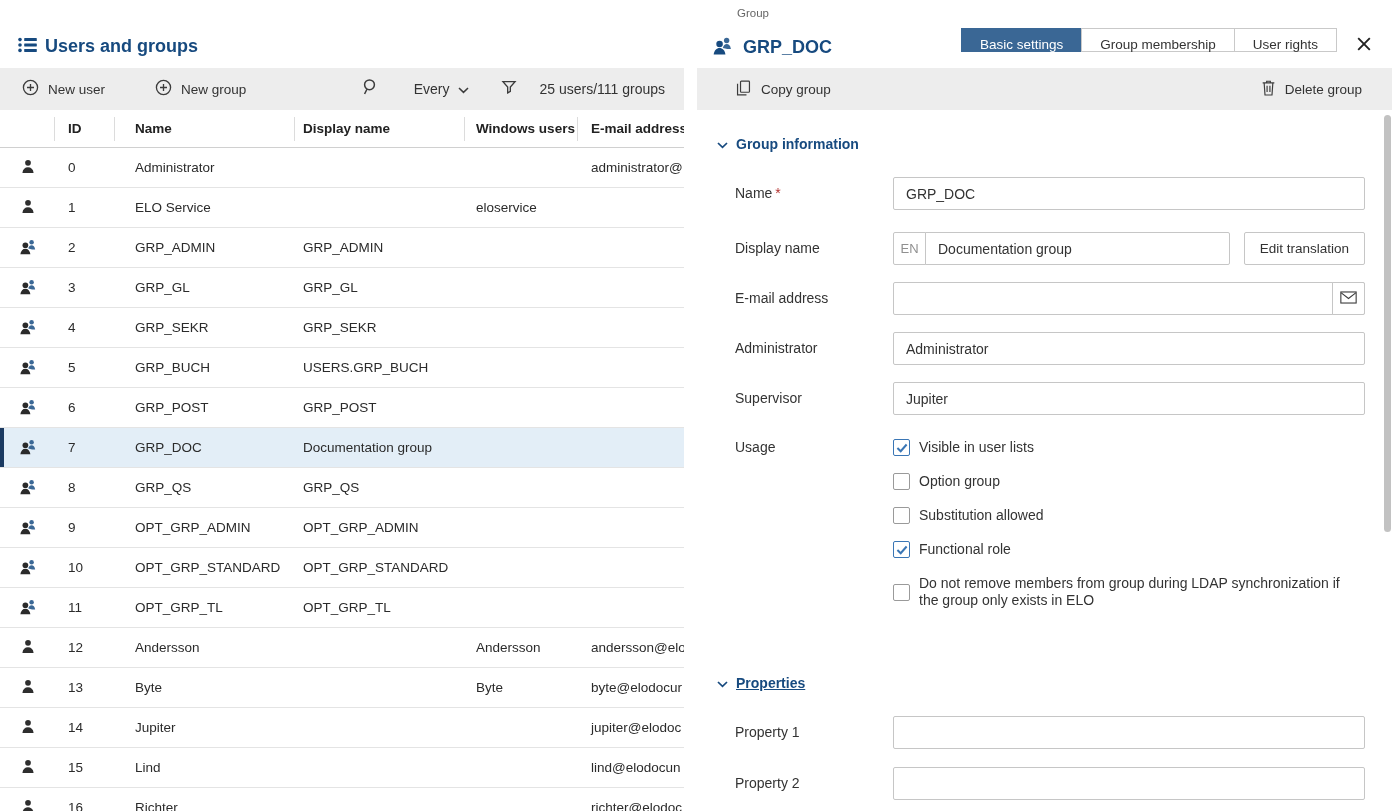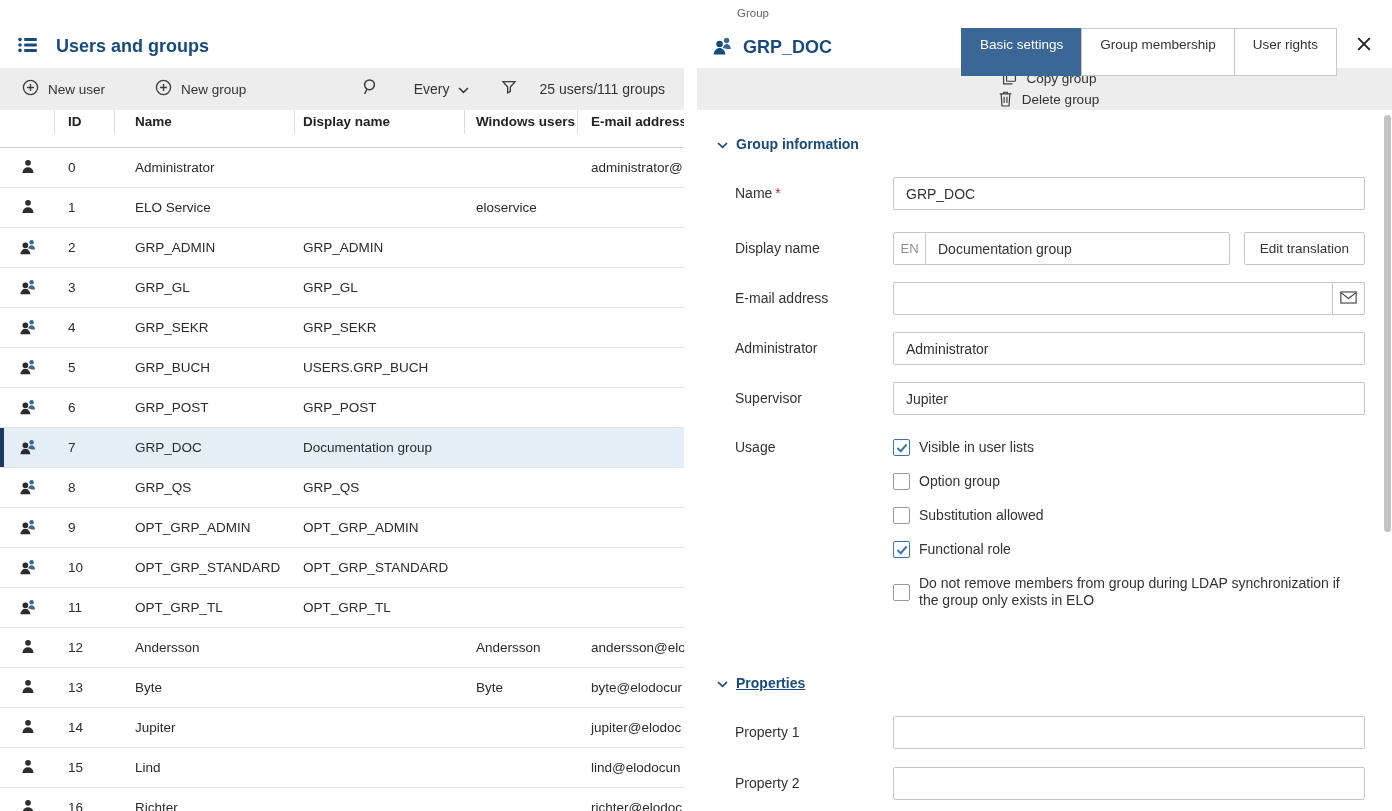--- a/index.html
+++ b/index.html
@@ -9,7 +9,7 @@
 
   
   .left-panel { width:684px; display:flex; flex-direction:column; position:relative; }
-  .lp-header { height:68px; display:flex; align-items:flex-end; padding:0 0 11px 18px; gap:19px; background:#fff; }
+  .lp-header { height:68px; display:flex; align-items:flex-end; padding:0 0 11px 18px; gap:8px; background:#fff; }
   .lp-title { color:#174a7f; font-size:18px; font-weight:bold; }
   .toolbar { height:42px; background:#ededed; display:flex; align-items:center; flex:none; }
   .tb-btn { display:flex; align-items:center; gap:9px; padding:0 14px; height:100%; font-size:13.5px; color:#333; cursor:pointer; }

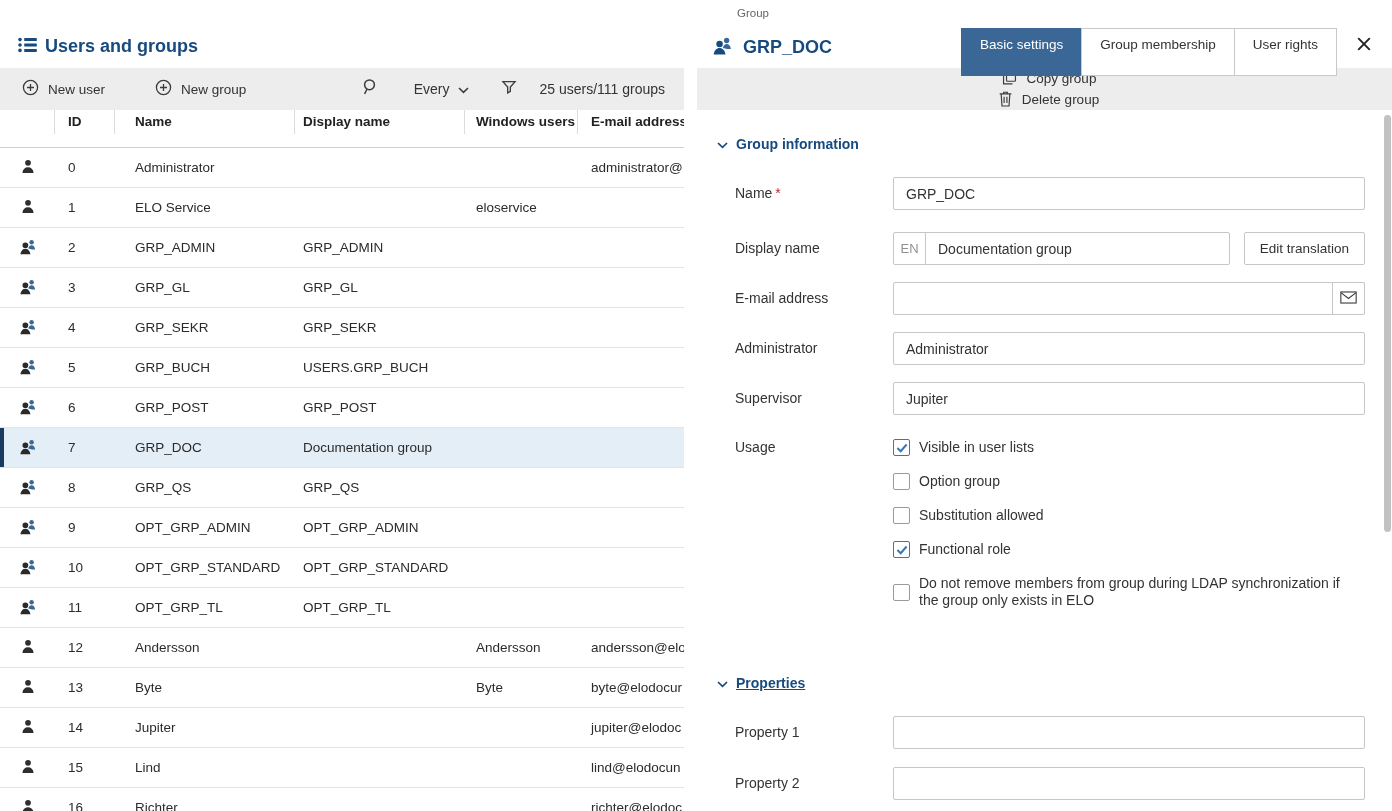--- a/index.html
+++ b/index.html
@@ -44,7 +44,7 @@
   .rp-title-row { position:absolute; left:15px; top:36px; display:flex; align-items:center; gap:10px; }
   .rp-title { color:#174a7f; font-size:18px; font-weight:bold; }
   .tab-bar { position:absolute; left:264px; top:28px; display:flex; }
-  .tab { height:48px; line-height:31px; padding:0 18px; font-size:13.5px; color:#333; background:#fff; border:1px solid #c9c9c9; margin-left:-1px; cursor:pointer; white-space:nowrap; }
+  .tab { height:24px; line-height:31px; padding:0 18px; font-size:13.5px; color:#333; background:#fff; border:1px solid #c9c9c9; margin-left:-1px; cursor:pointer; white-space:nowrap; }
   .tab:first-child { margin-left:0; }
   .tab.active { background:#3a6795; border-color:#3a6795; color:#fff; }
   .rp-close { position:absolute; right:19px; top:37px; width:18px; height:18px; display:flex; align-items:center; justify-content:center; cursor:pointer; }

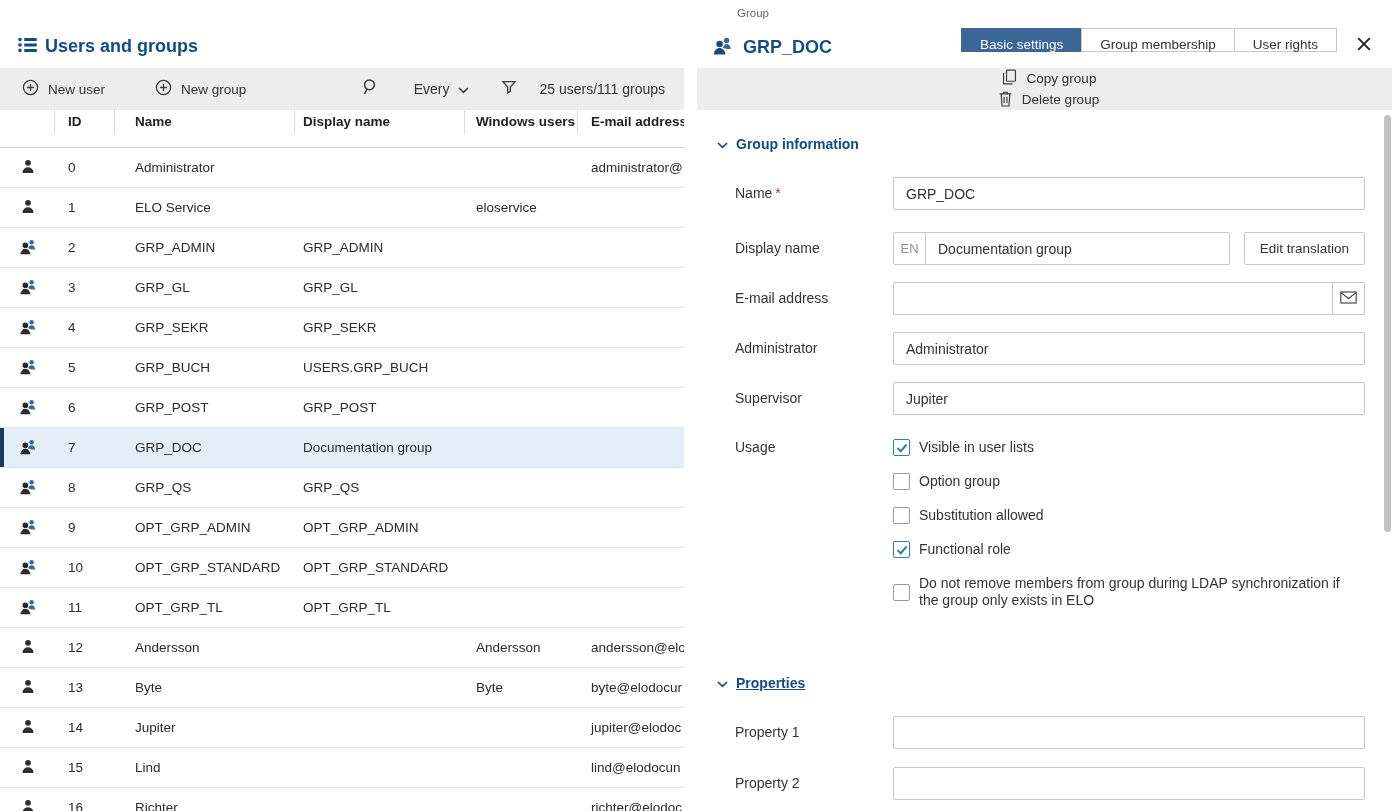--- a/index.html
+++ b/index.html
@@ -48,7 +48,7 @@
   .tab:first-child { margin-left:0; }
   .tab.active { background:#3a6795; border-color:#3a6795; color:#fff; }
   .rp-close { position:absolute; right:19px; top:37px; width:18px; height:18px; display:flex; align-items:center; justify-content:center; cursor:pointer; }
-  .rp-toolbar { justify-content:space-between; padding:0 30px 0 38px;flex-direction:column; }
+  .rp-toolbar { justify-content:space-between; padding:0 30px 0 38px; }
   .rp-scrollbar { position:absolute; right:1px; top:115px; width:7px; height:417px; background:#c2c2c2; border-radius:4px; }
 
   .rp-content { flex:1; background:#fff; overflow:hidden; padding-bottom:10px; }

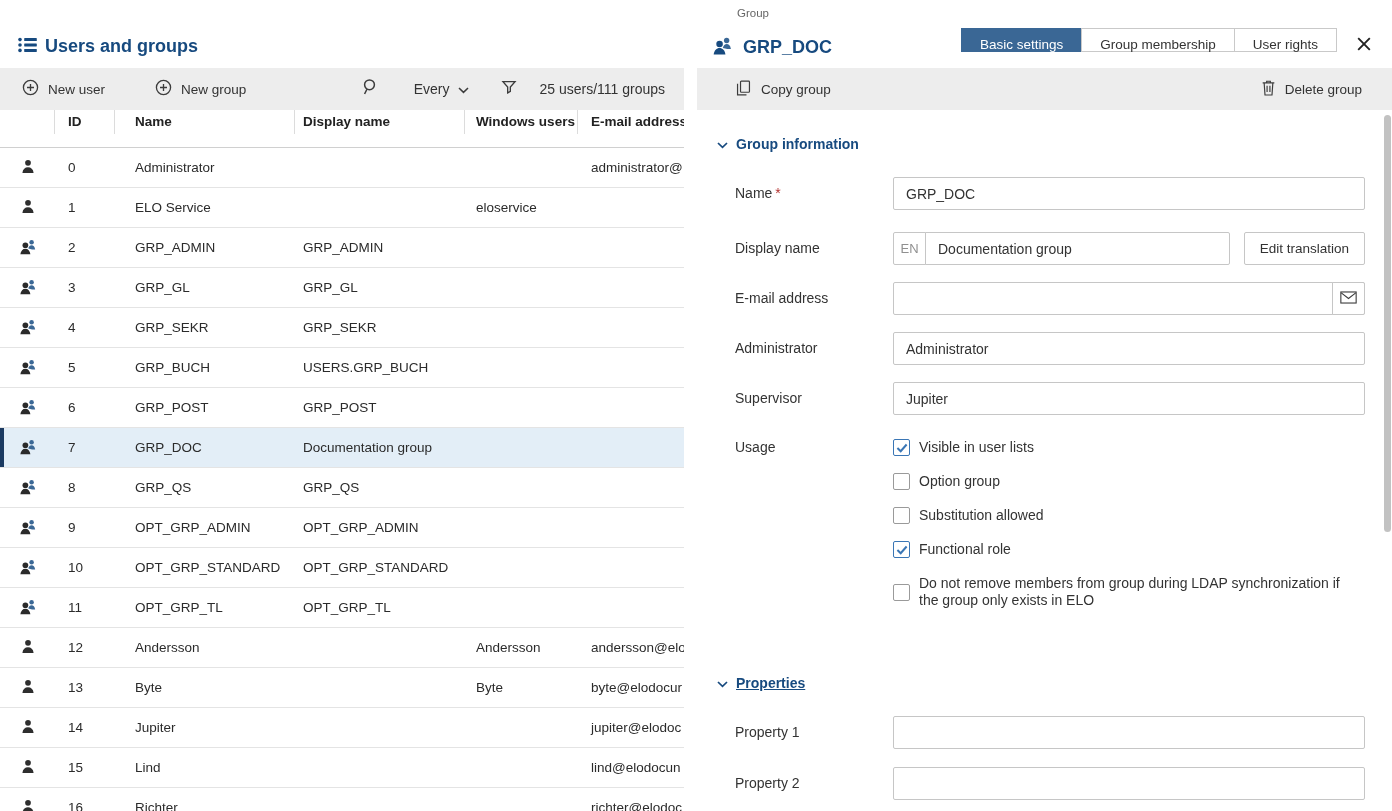--- a/index.html
+++ b/index.html
@@ -19,7 +19,7 @@
   .tb-count { font-size:14px; color:#333; padding:0 19px 0 10px; white-space:nowrap; }
   .dropdown { display:flex; align-items:center; gap:9px; font-size:14px; color:#333; padding:0 10px; height:100%; cursor:pointer; }
 
-  .thead { height:38px; display:flex; font-size:13.5px; font-weight:bold; color:#222; border-bottom:1px solid #d0d0d0; background:#fff; flex:none; }
+  .thead { height:38px; display:flex; align-items:center; font-size:13.5px; font-weight:bold; color:#222; border-bottom:1px solid #d0d0d0; background:#fff; flex:none; }
   .thead > div { height:24px; line-height:24px; border-right:1px solid #dcdcdc; }
   .thead > div:last-child { border-right:none; }
   .col-icon { width:55px; flex:none; display:flex; justify-content:center; align-items:center; }

